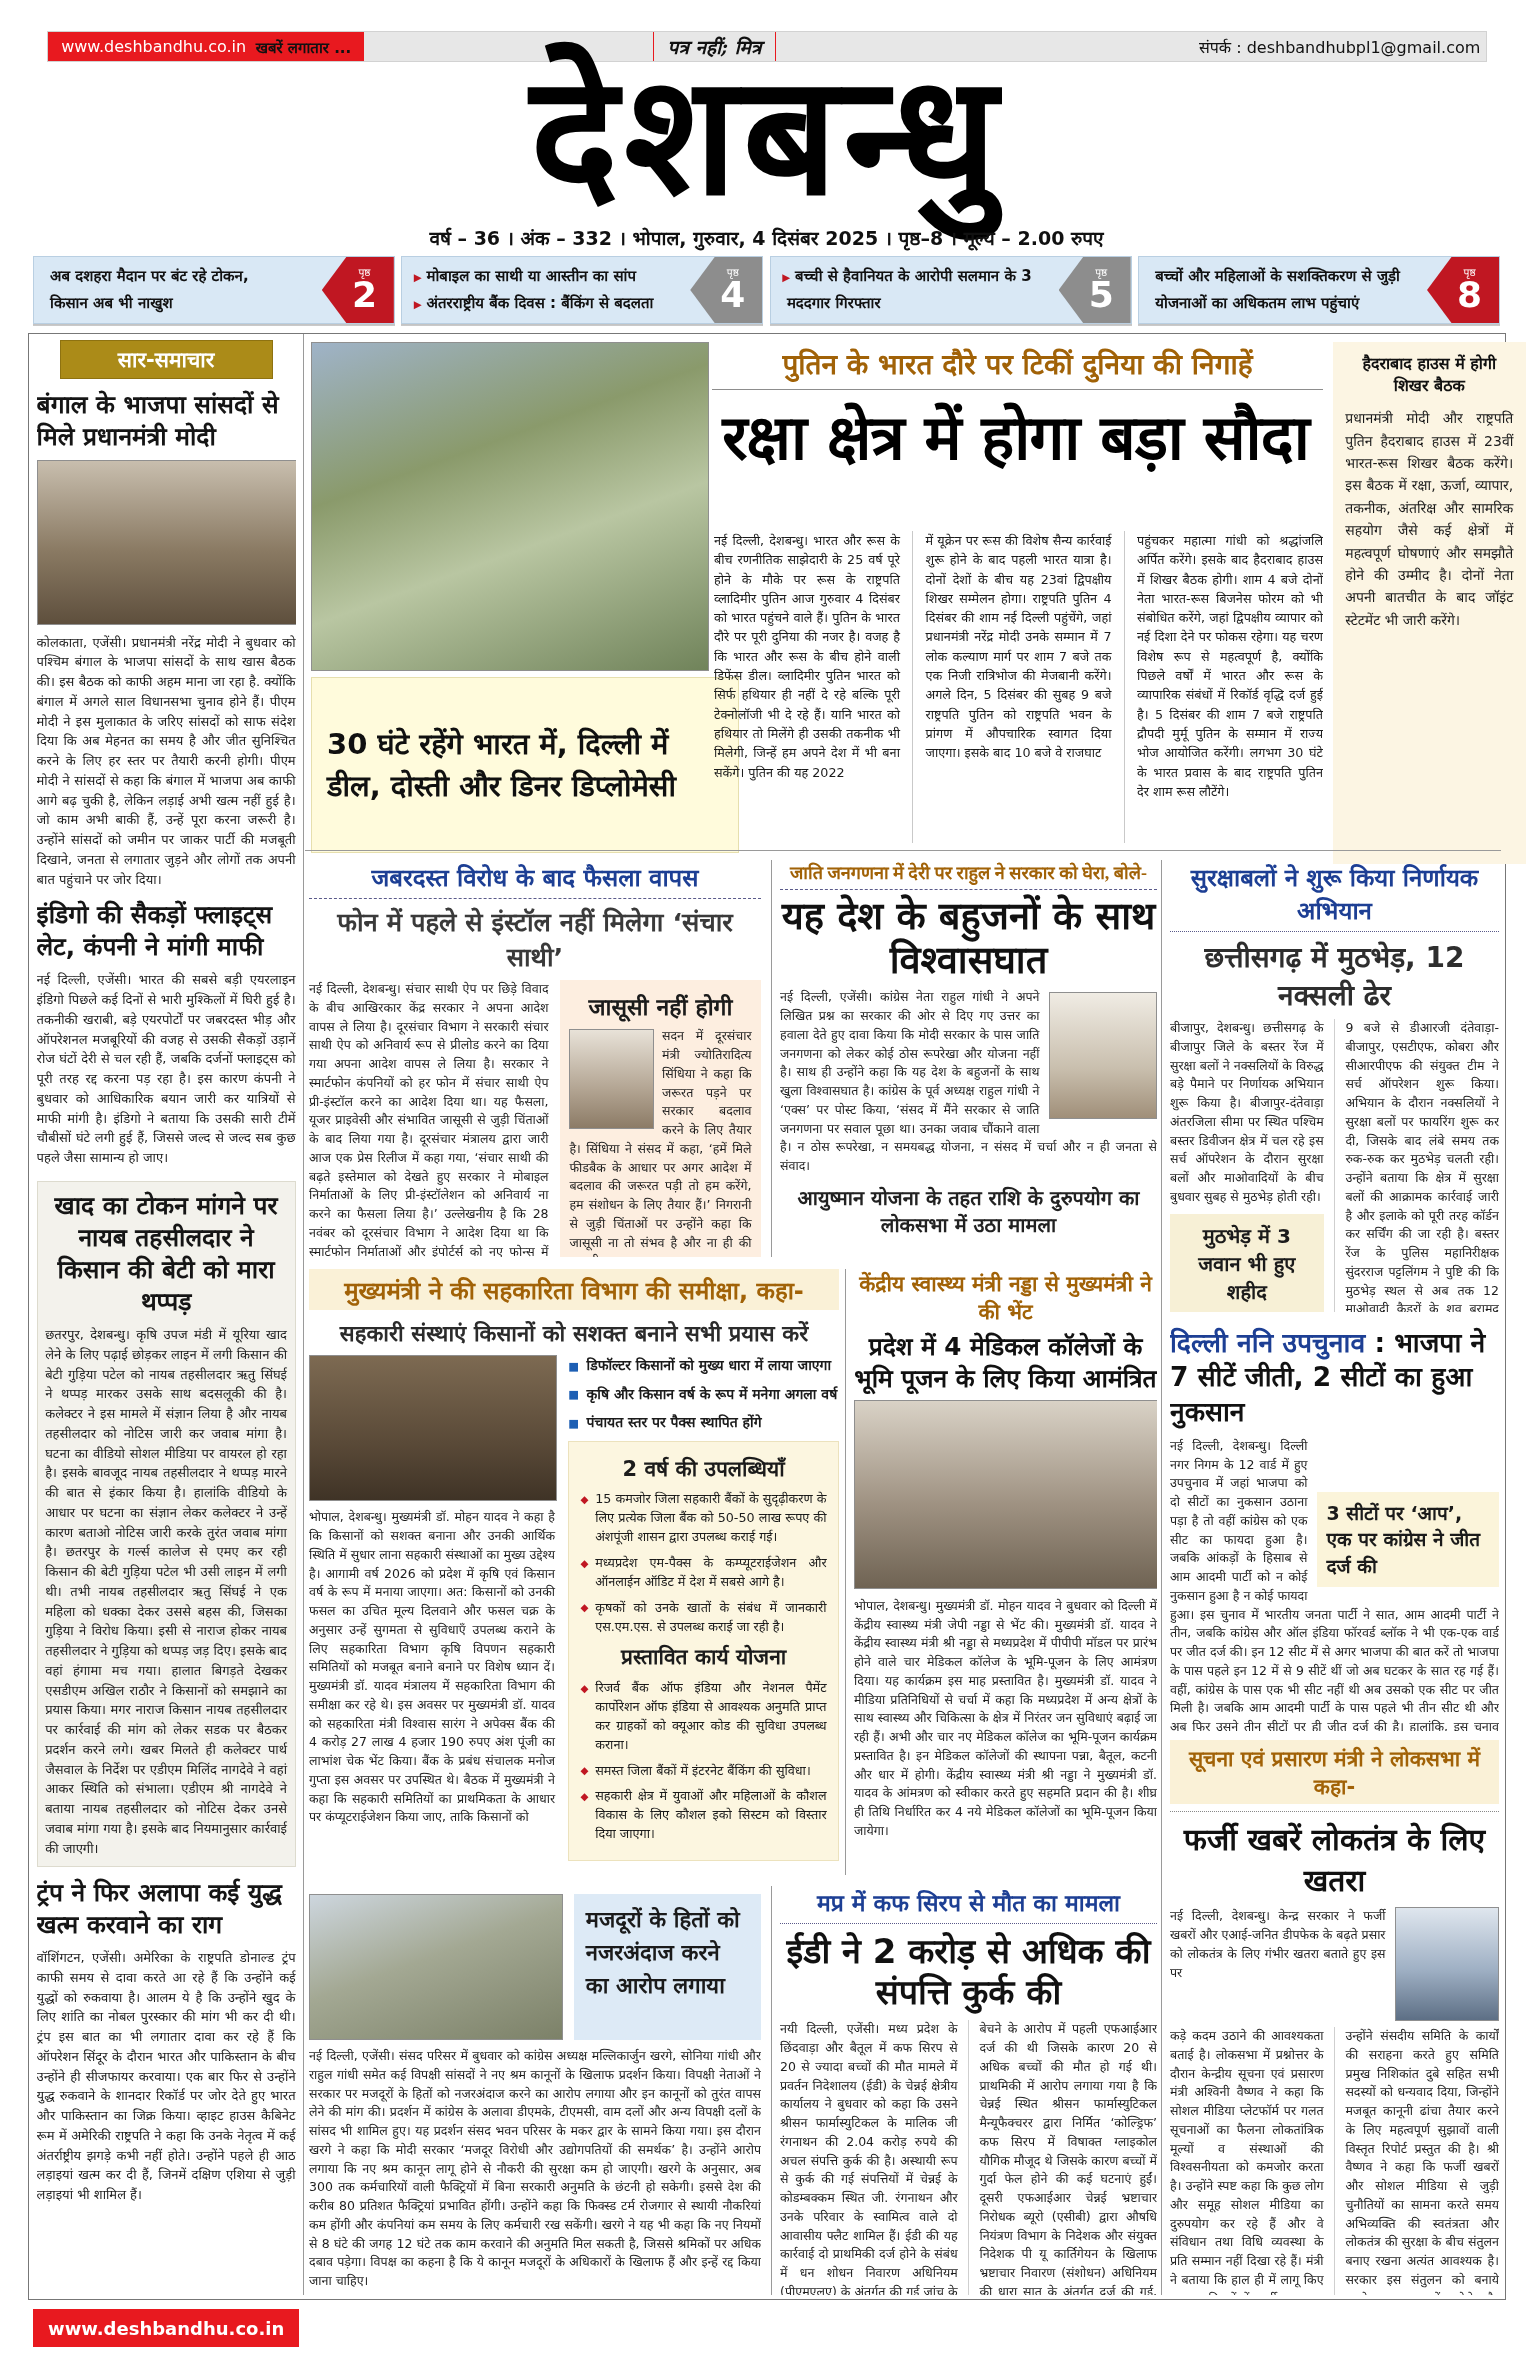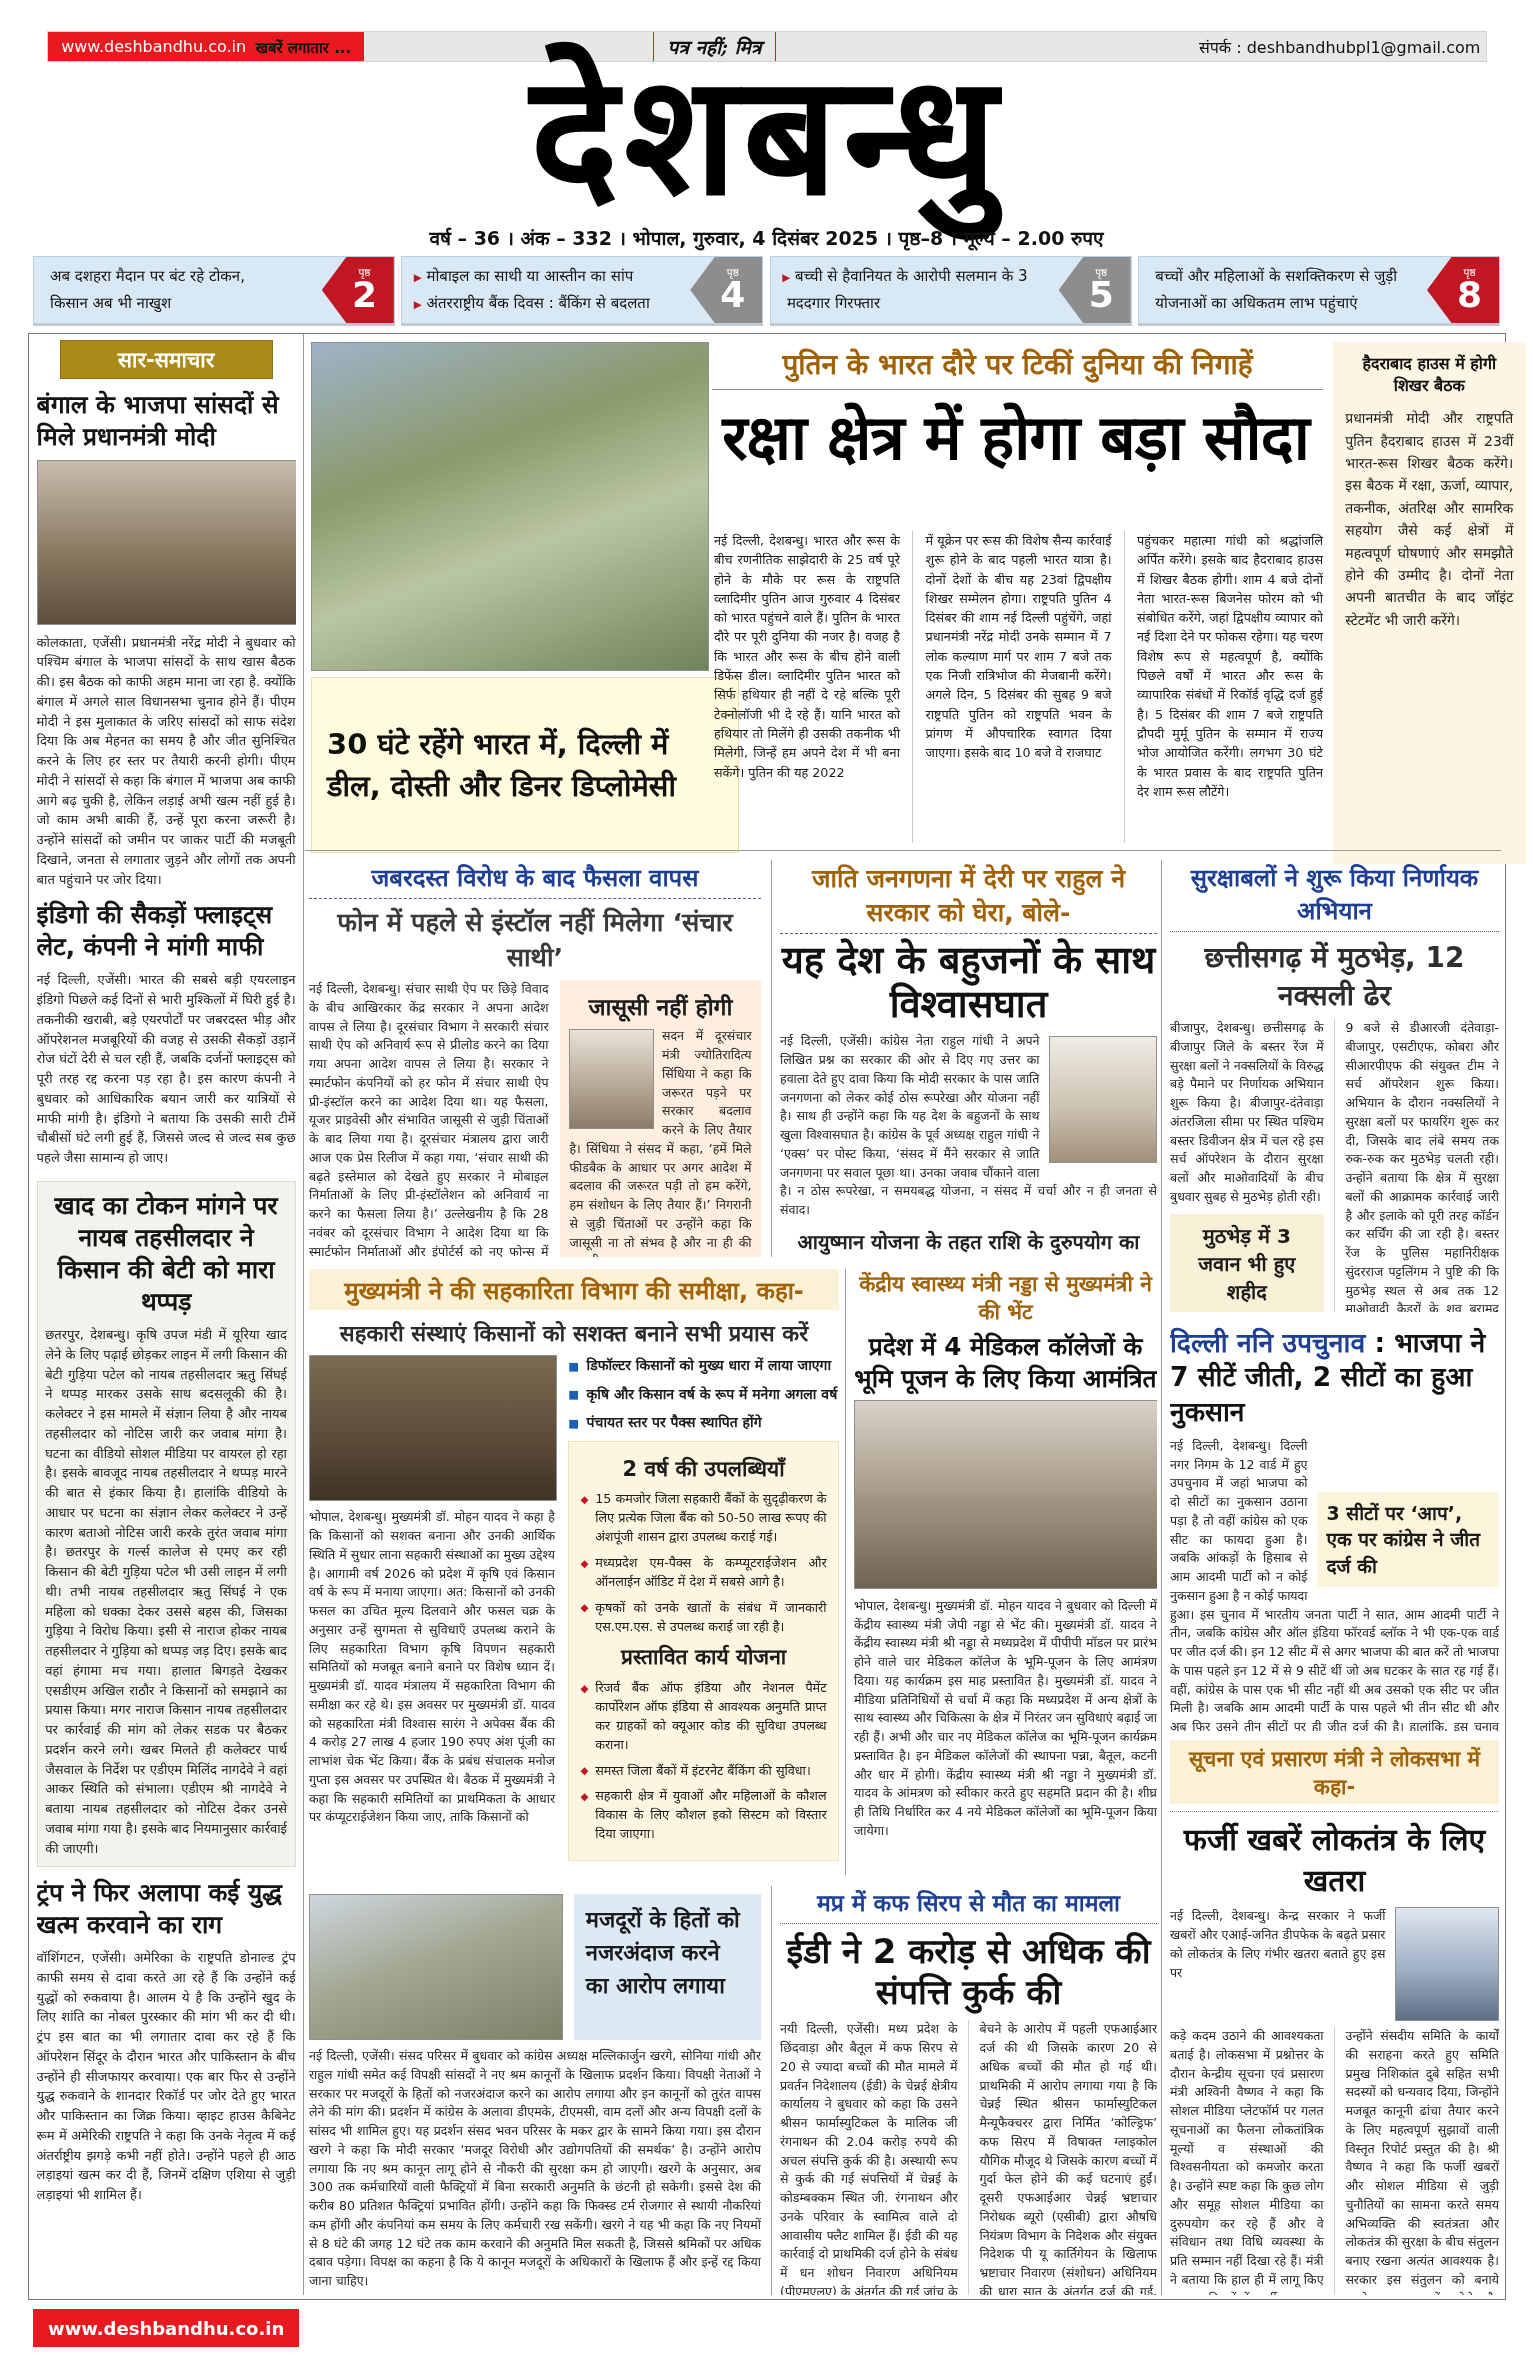--- a/index.html
+++ b/index.html
@@ -20,7 +20,7 @@
   
   .teasers{top:256px;left:33px;width:1467px;height:68px;display:flex;gap:6.6px;}
   .teaser{flex:1;background:#d9e8f5;border:0.9px solid #b9cfe2;box-shadow:0 1.9px 0 #c4c4c4;display:flex;align-items:stretch;overflow:hidden;}
-  .teaser .tx{flex:1;padding:5.7px 7.6px 3.8px 11.4px;font-size:15px;font-weight:normal;line-height:1.85;color:#111;}
+  .teaser .tx{flex:1;padding:5.7px 7.6px 3.8px 11.4px;font-size:15px;font-weight:bold;line-height:1.85;color:#111;}
   .teaser .tx .b{color:#c01722;font-size:10.4px;margin-right:4.7px;}
   .arrow{width:72px;clip-path:polygon(0 50%,34% 0,100% 0,100% 100%,34% 100%);color:#fff;display:flex;flex-direction:column;align-items:center;justify-content:center;line-height:1;}
   .arrow .pl{font-size:10.4px;margin-left:13.2px;}

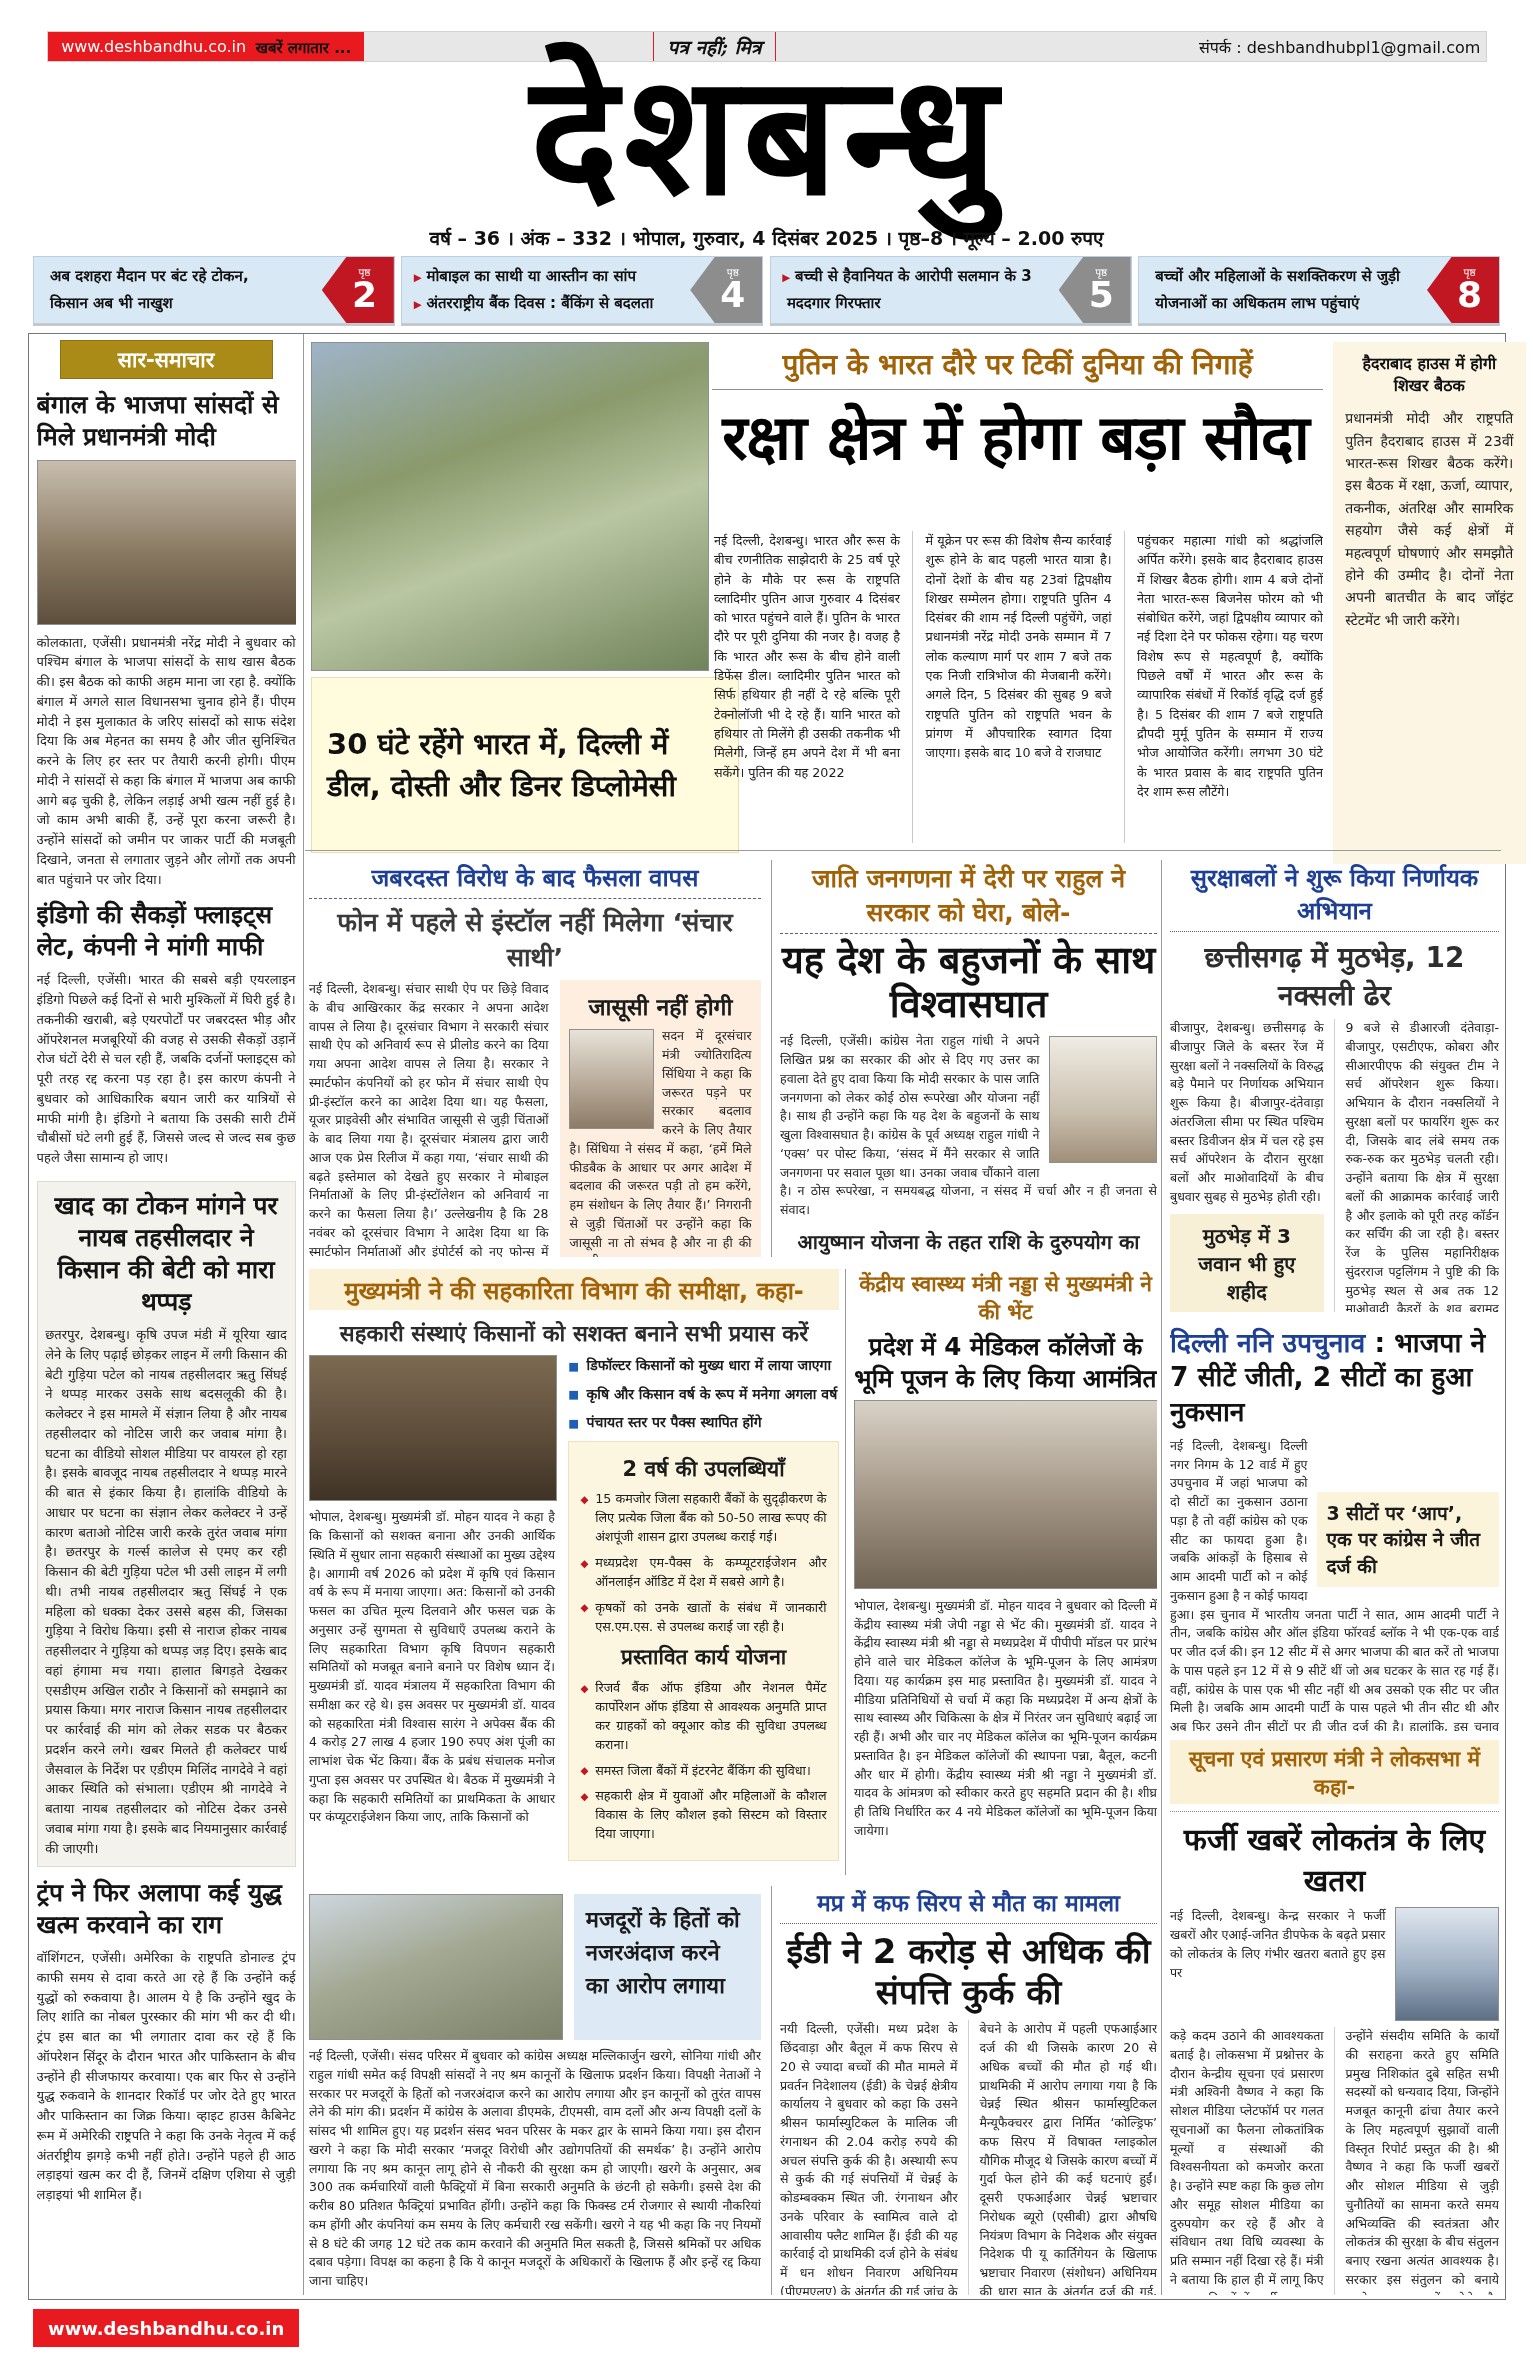--- a/index.html
+++ b/index.html
@@ -194,7 +194,7 @@
     <div class="vdiv" style="left:742px;top:526px;height:397px;"></div>
 
     <div class="abs" style="left:751px;top:526px;width:377px;height:397px;overflow:hidden;">
-      <div class="kicker-pink blkkick dash" style="font-size:25px;">जाति जनगणना में देरी पर राहुल ने सरकार को घेरा, बोले-</div>
+      <div class="kicker-pink blkkick dash" style="font-size:18px;font-family:Liberation Serif, serif;">जाति जनगणना में देरी पर राहुल ने सरकार को घेरा, बोले-</div>
       <div class="bighead" style="font-size:38px;line-height:1.15;margin:5.7px 0;color:#111;">यह देश के बहुजनों के साथ विश्वासघात</div>
       <div>
         <div class="ph ph4" style="float:right;width:106px;height:125px;margin:3.8px 0 5.7px 9.5px;"></div>

